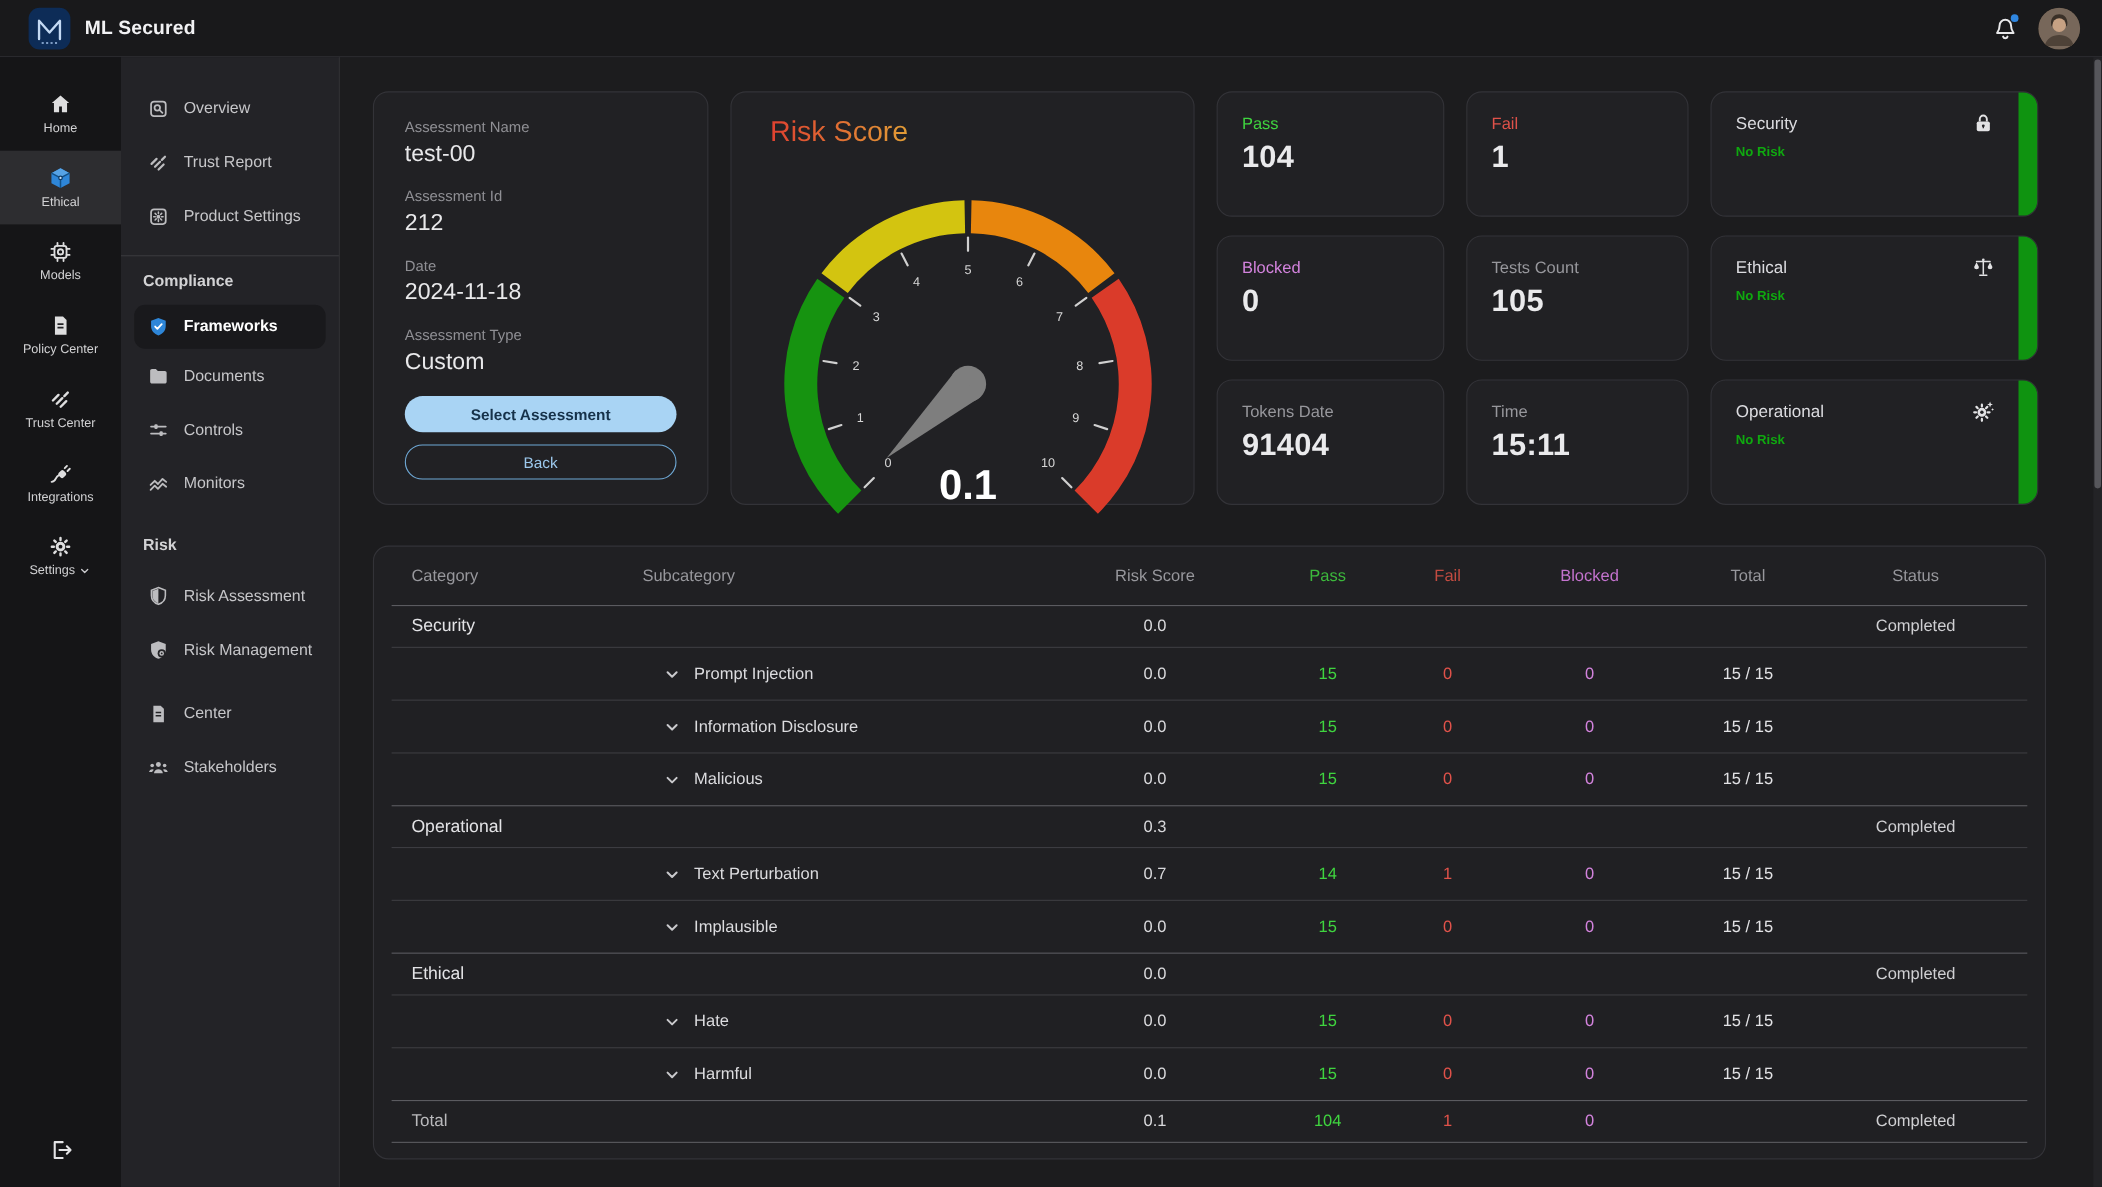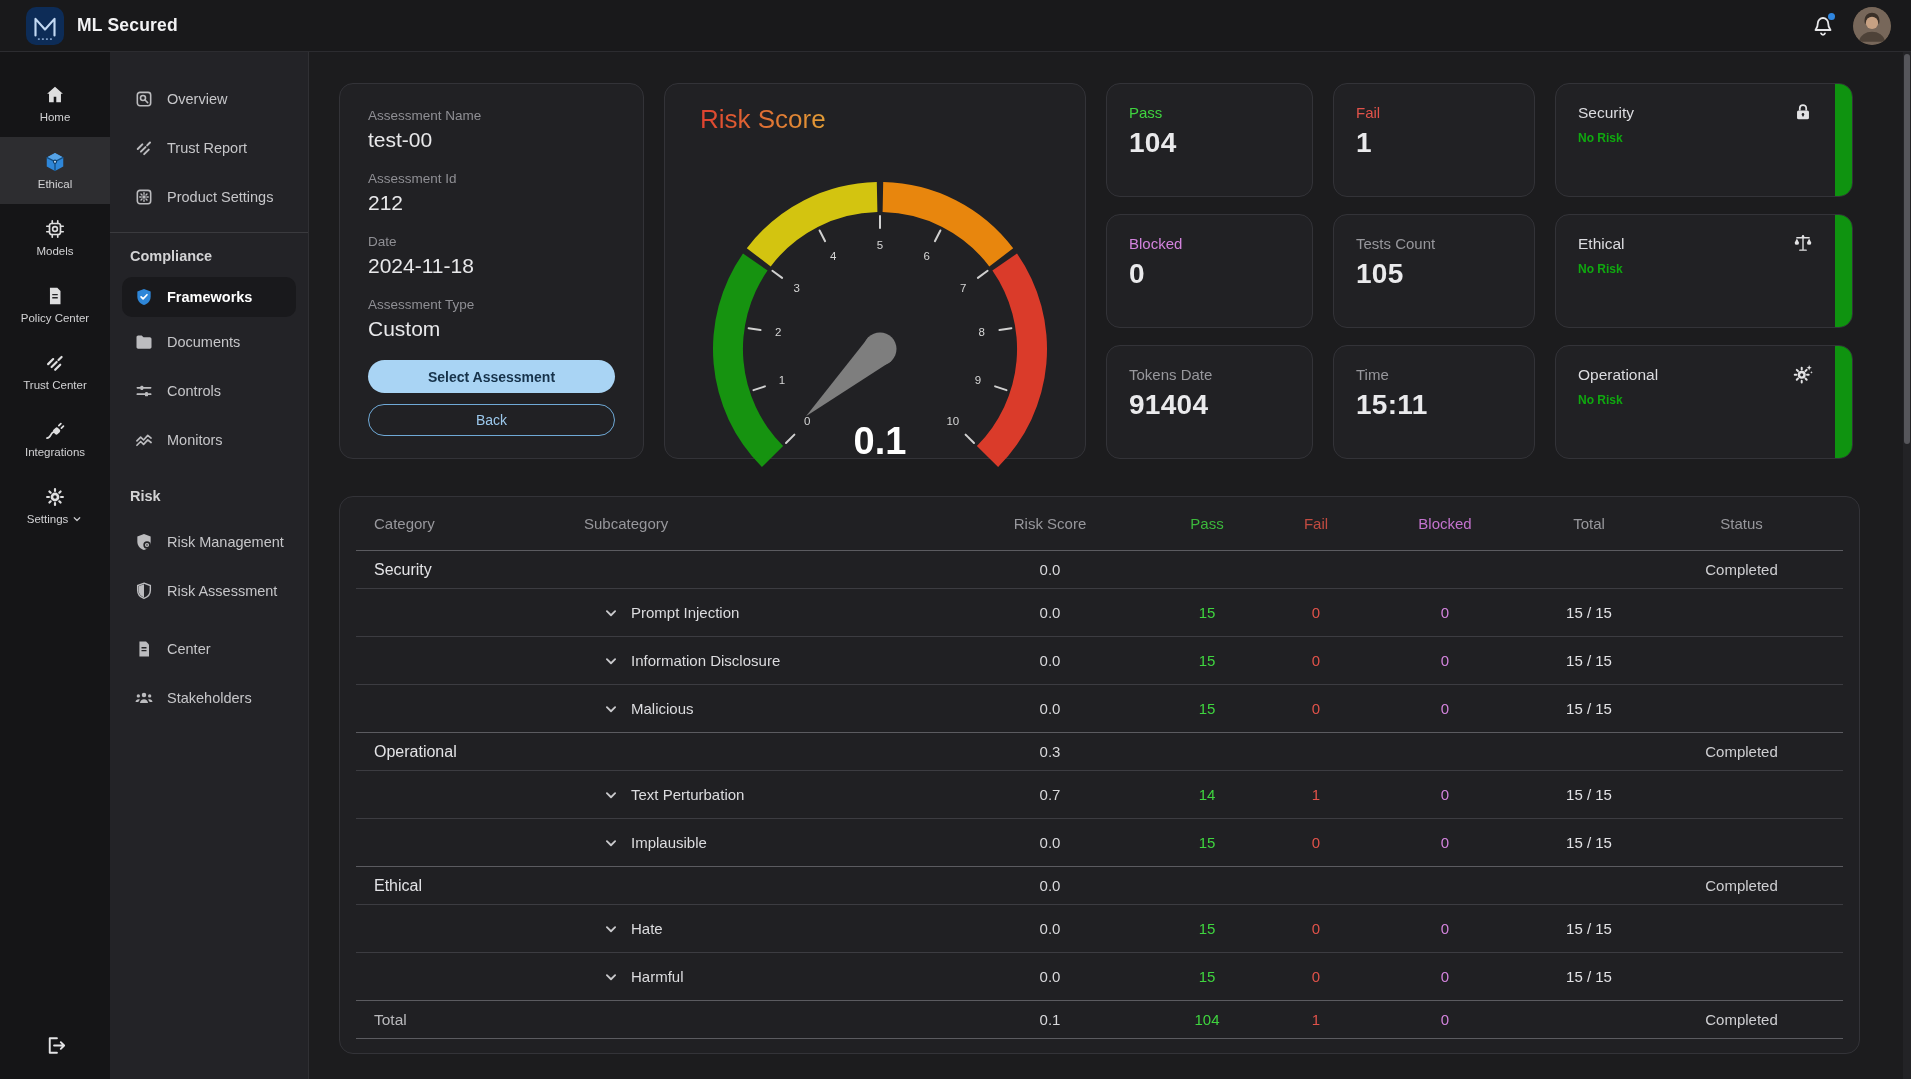--- a/index.html
+++ b/index.html
@@ -308,6 +308,15 @@
         <div class="s2-item">
           <span class="icn">
             <svg viewBox="0 0 24 24">
+              <path d="M12 2.6 19.6 5.5v5.7c0 5-3.2 8.2-7.6 9.7-4.4-1.5-7.6-4.7-7.6-9.7V5.5z" fill="none" stroke="currentColor" stroke-width="1.7"></path>
+              <path d="M12 3.8v16c-3.8-1.4-6.5-4.3-6.5-8.6V6.2z" fill="currentColor"></path>
+            </svg>
+          </span>
+          <span>Risk Assessment</span>
+        </div>
+        <div class="s2-item">
+          <span class="icn">
+            <svg viewBox="0 0 24 24">
               <path d="M12 2.4 20 5.4v5.9c0 5.3-3.4 8.7-8 10.2-4.6-1.5-8-4.9-8-10.2V5.4z" fill="currentColor"></path>
               <circle cx="15.6" cy="15.6" r="4.4" fill="#232326"></circle>
               <circle cx="15.6" cy="15.6" r="2.5" fill="currentColor"></circle>
@@ -315,15 +324,6 @@
             </svg>
           </span>
           <span>Risk Management</span>
-        </div>
-        <div class="s2-item">
-          <span class="icn">
-            <svg viewBox="0 0 24 24">
-              <path d="M12 2.6 19.6 5.5v5.7c0 5-3.2 8.2-7.6 9.7-4.4-1.5-7.6-4.7-7.6-9.7V5.5z" fill="none" stroke="currentColor" stroke-width="1.7"></path>
-              <path d="M12 3.8v16c-3.8-1.4-6.5-4.3-6.5-8.6V6.2z" fill="currentColor"></path>
-            </svg>
-          </span>
-          <span>Risk Assessment</span>
         </div>
         <div class="s2-gap"></div>
         <div class="s2-item">

